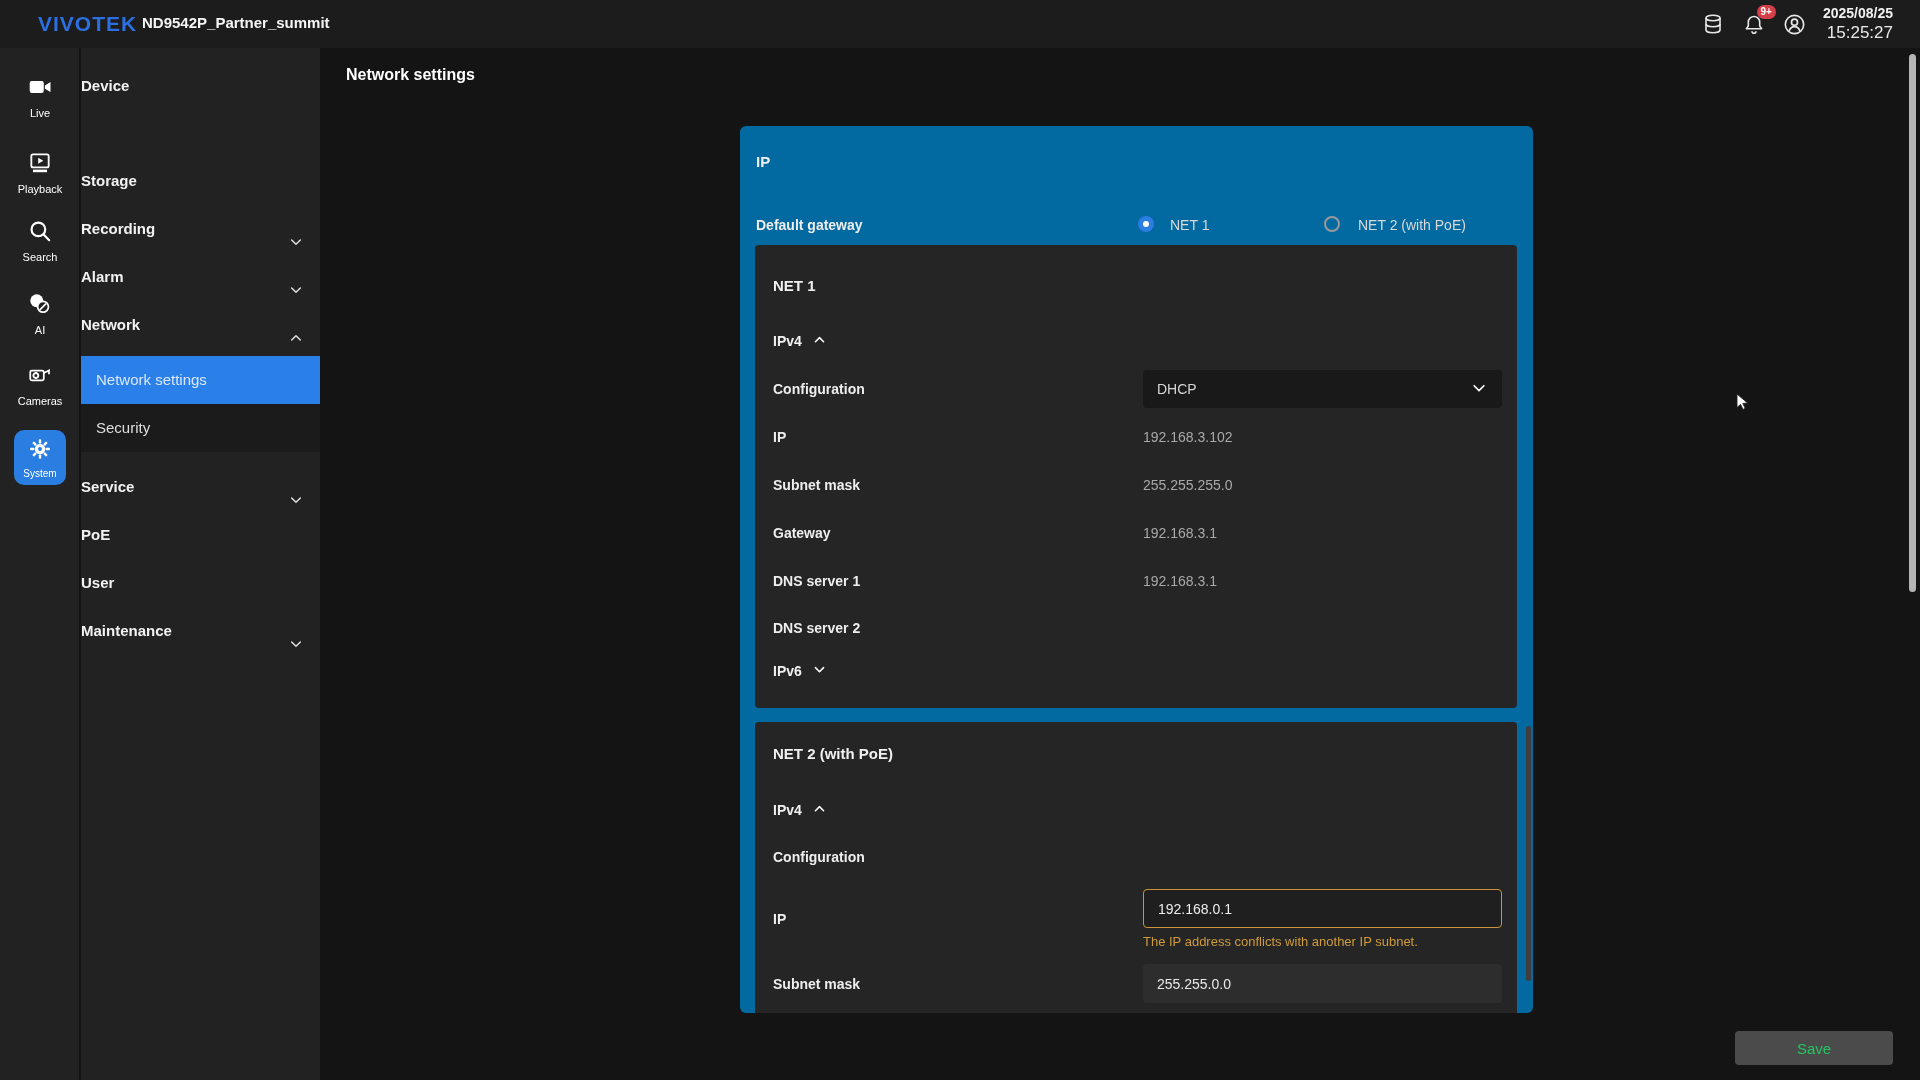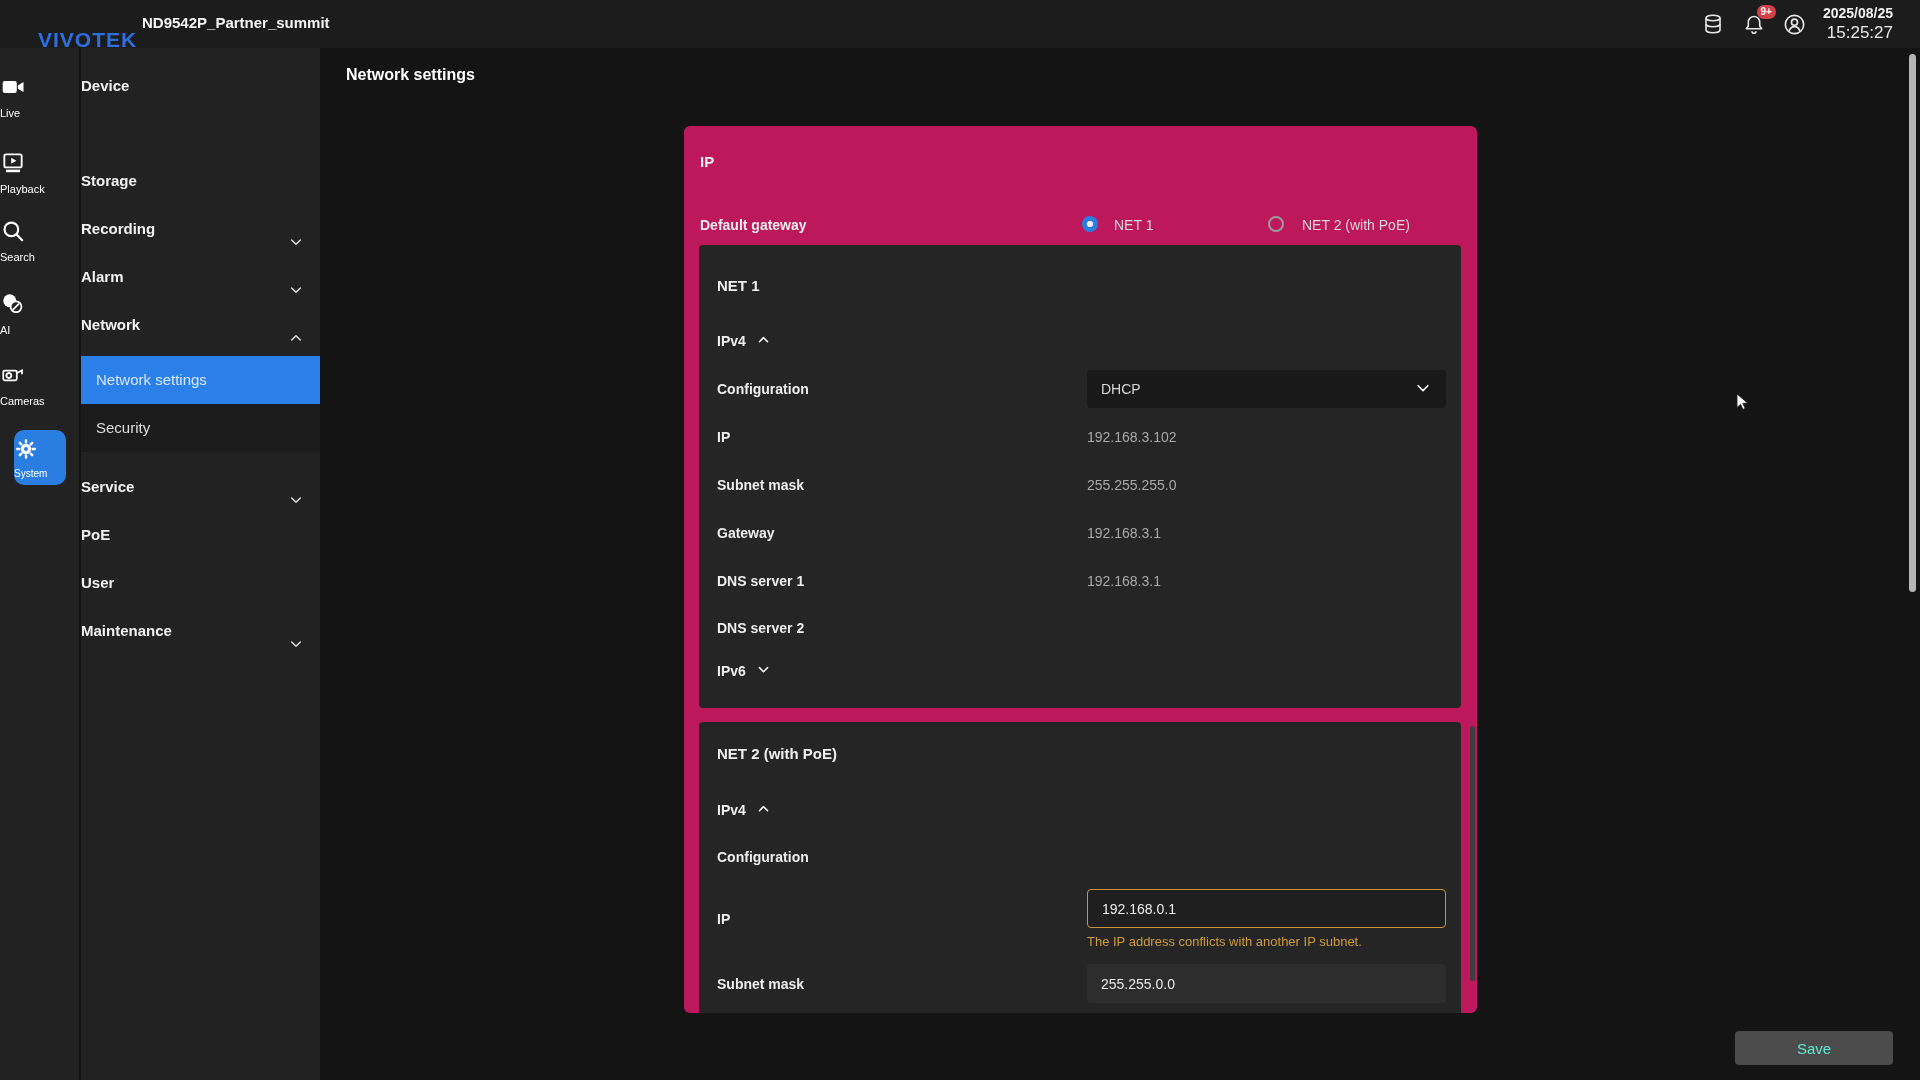--- a/index.html
+++ b/index.html
@@ -9,7 +9,7 @@
   
   .topbar { position:absolute; left:0; top:0; width:1920px; height:48px; background:#1c1c1c; z-index:30; }
   .logo { position:absolute; left:38px; top:12px; font-size:21px; font-weight:800;
-    letter-spacing:1px; color:#2b6fe0;margin-top:16px; }
+    letter-spacing:1px; color:#2b6fe0; }
   .device-title { position:absolute; left:142px; top:14px; font-size:15px; font-weight:700; color:#f5f5f5; }
   .tb-right { position:absolute; right:27px; top:5px; height:38px; display:flex; align-items:center; gap:15px; }
   .tb-icon { position:relative; width:26px; height:26px; display:flex; align-items:center; justify-content:center; }

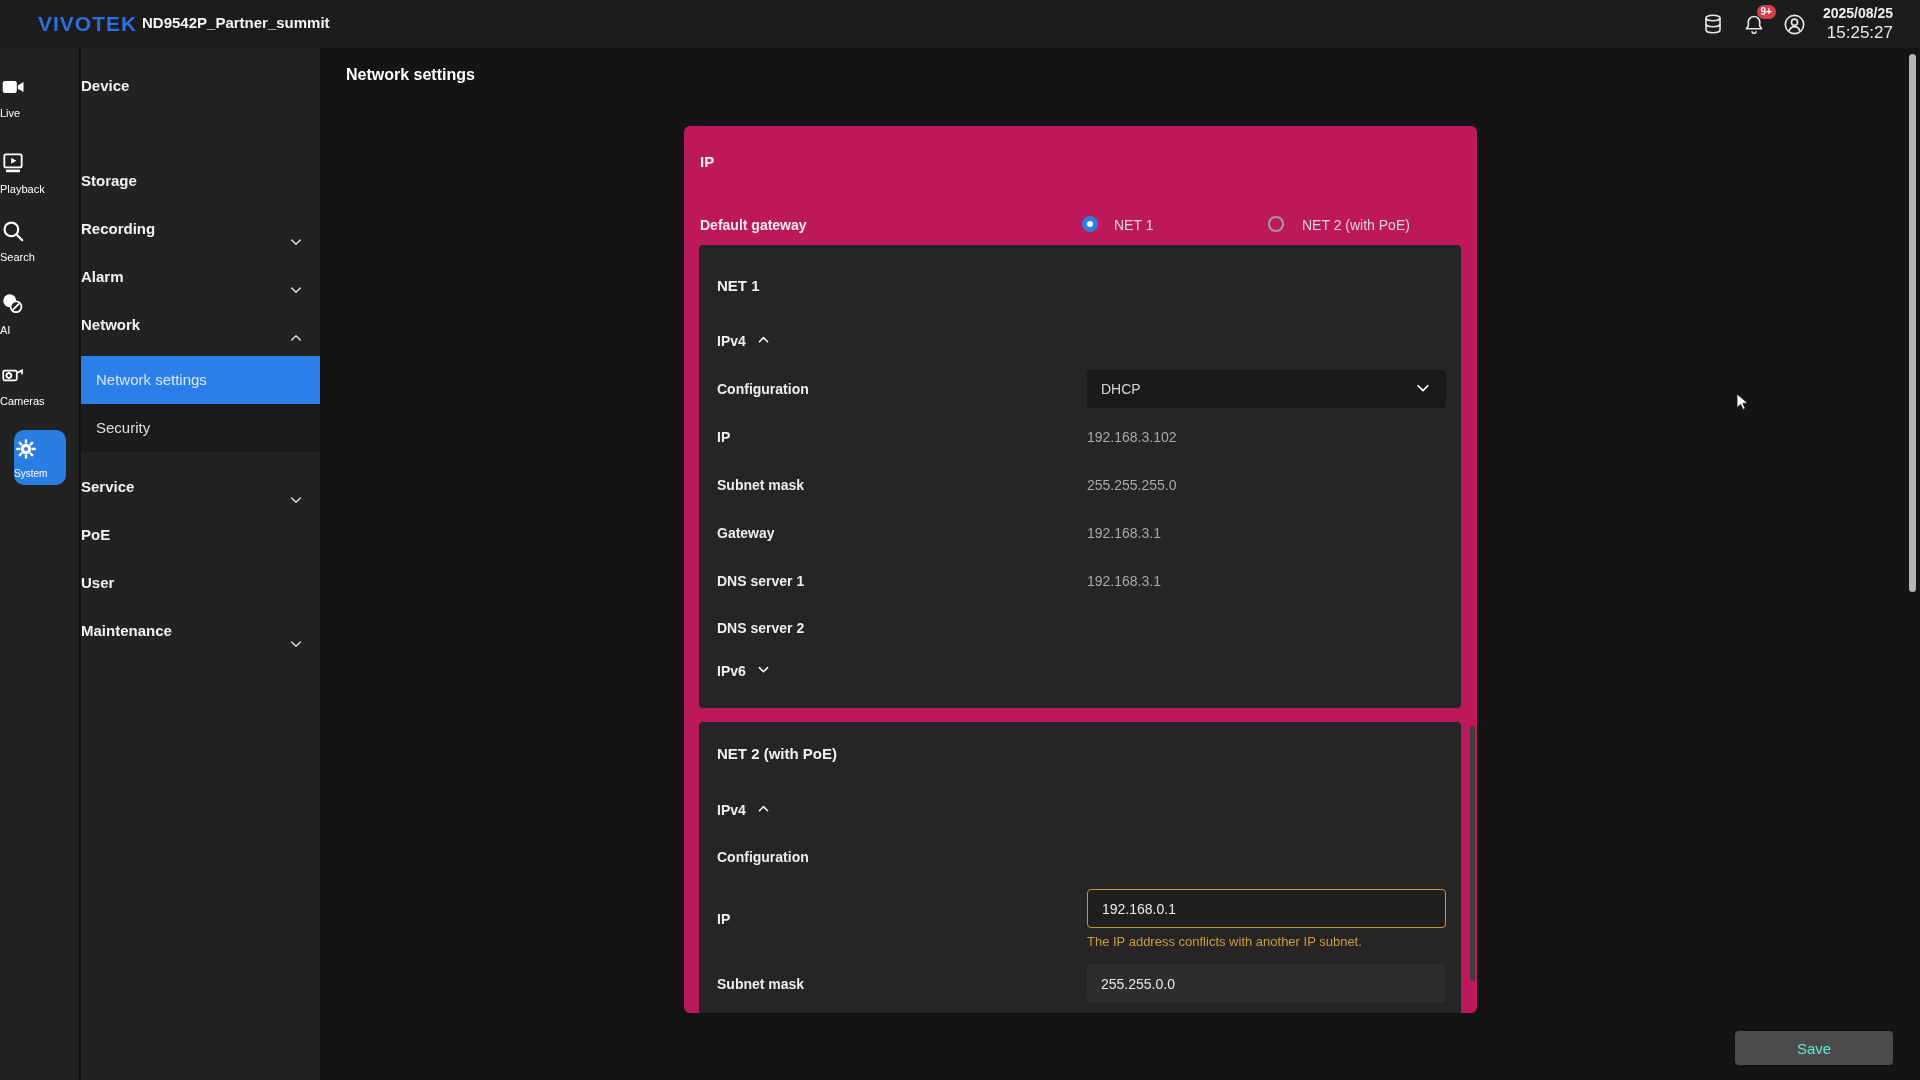--- a/index.html
+++ b/index.html
@@ -22,7 +22,7 @@
   
   .rail { position:absolute; left:0; top:48px; width:80px; bottom:0; background:#222222;
     border-right:1px solid #111; z-index:20; }
-  .rail-item { position:absolute; left:0; width:80px; }
+  .rail-item { position:absolute; left:0; width:80px; text-align:center; }
   .rail-item .rlabel { display:block; font-size:11px; color:#fff; margin-top:3px; }
   .rail-item.active { left:14px; width:52px; background:#2a7de1; border-radius:10px; padding:7px 0 6px; }
   .rail-item.active .rlabel { font-size:10px; }

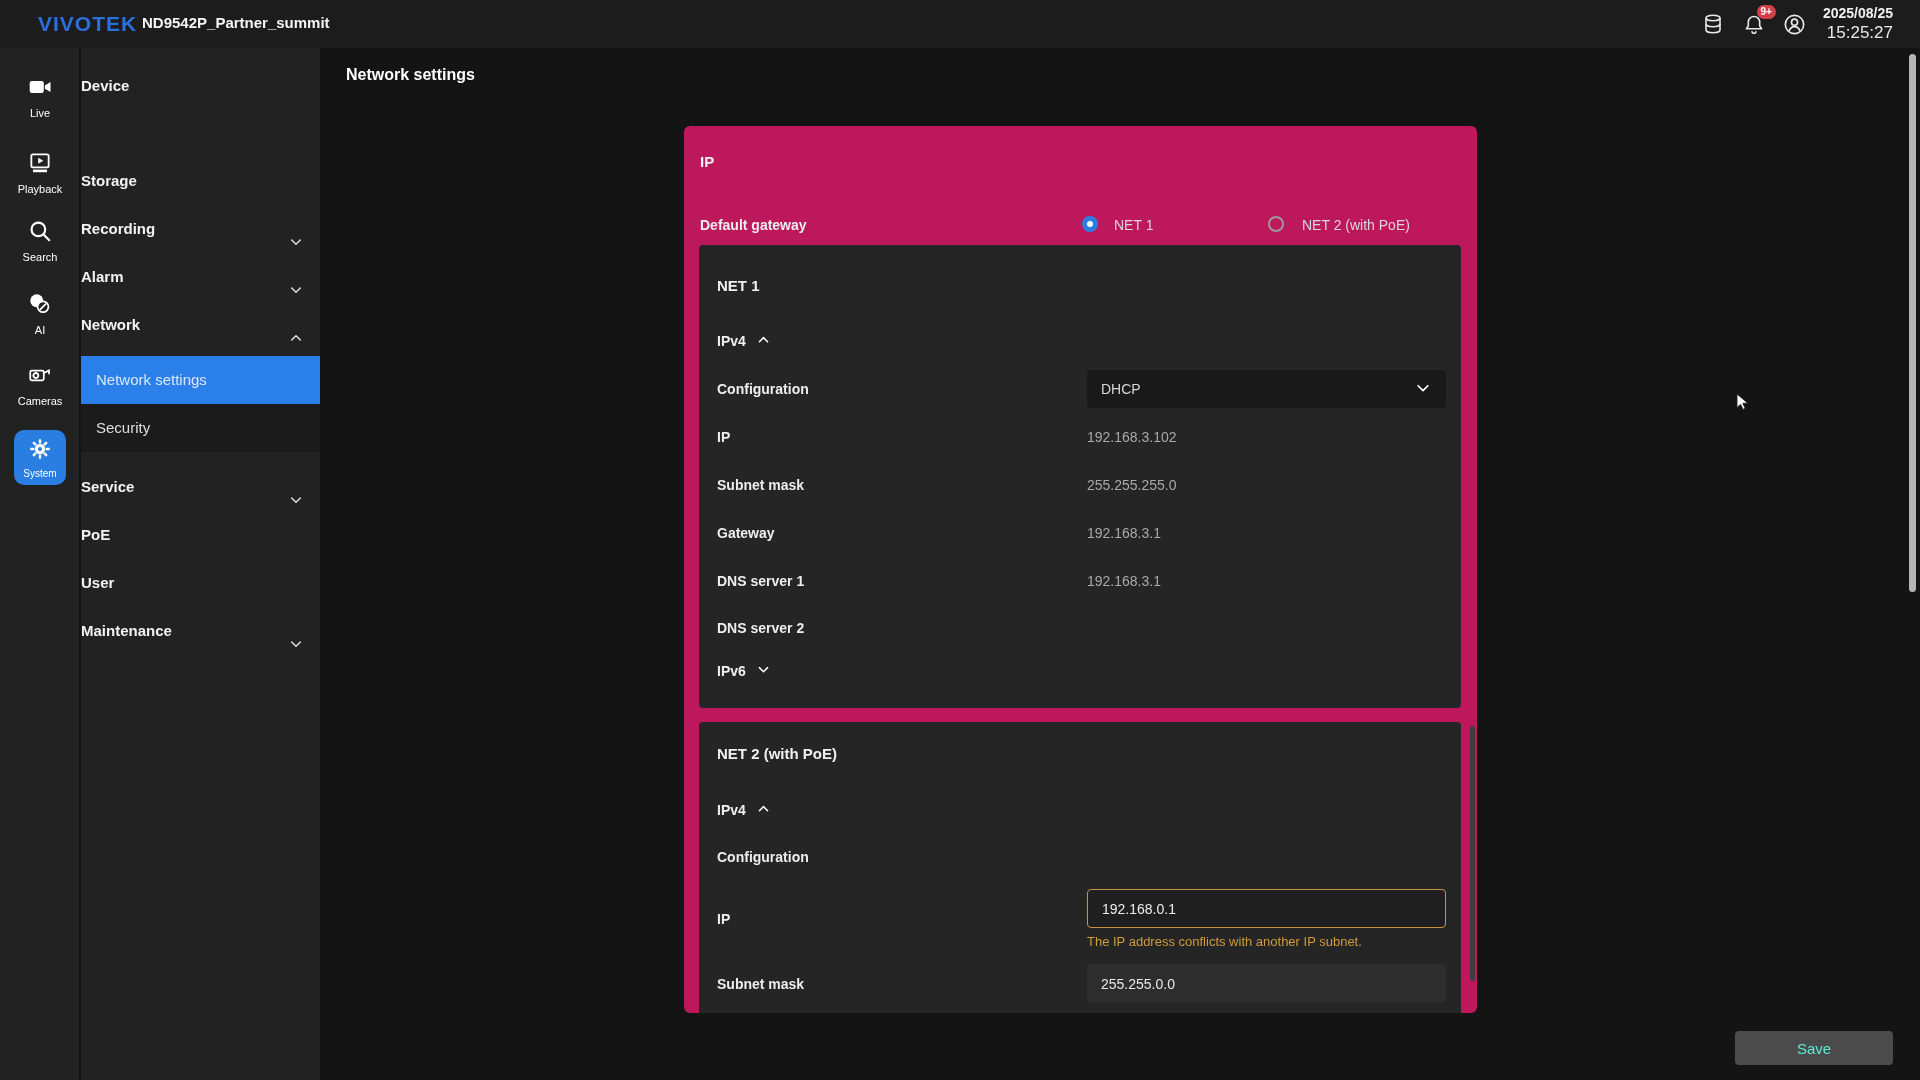--- a/index.html
+++ b/index.html
@@ -43,7 +43,7 @@
   .main { position:absolute; left:320px; top:48px; right:0; bottom:0; background:#141414; }
   .page-title { position:absolute; left:346px; top:66px; font-size:16px; font-weight:700; color:#fff; z-index:5; }
 
-  .panel { position:absolute; left:684px; top:126px; width:793px; height:887px; background:#be185d;
+  .panel { position:absolute; left:740px; top:126px; width:793px; height:887px; background:#0369a1;
     border-radius:6px; overflow:hidden; z-index:5;text-decoration:underline; }
   .p-title { position:absolute; left:16px; top:27px; font-size:15px; font-weight:700; }
   .f-label { font-size:14px; font-weight:700; color:#eee; position:absolute; }

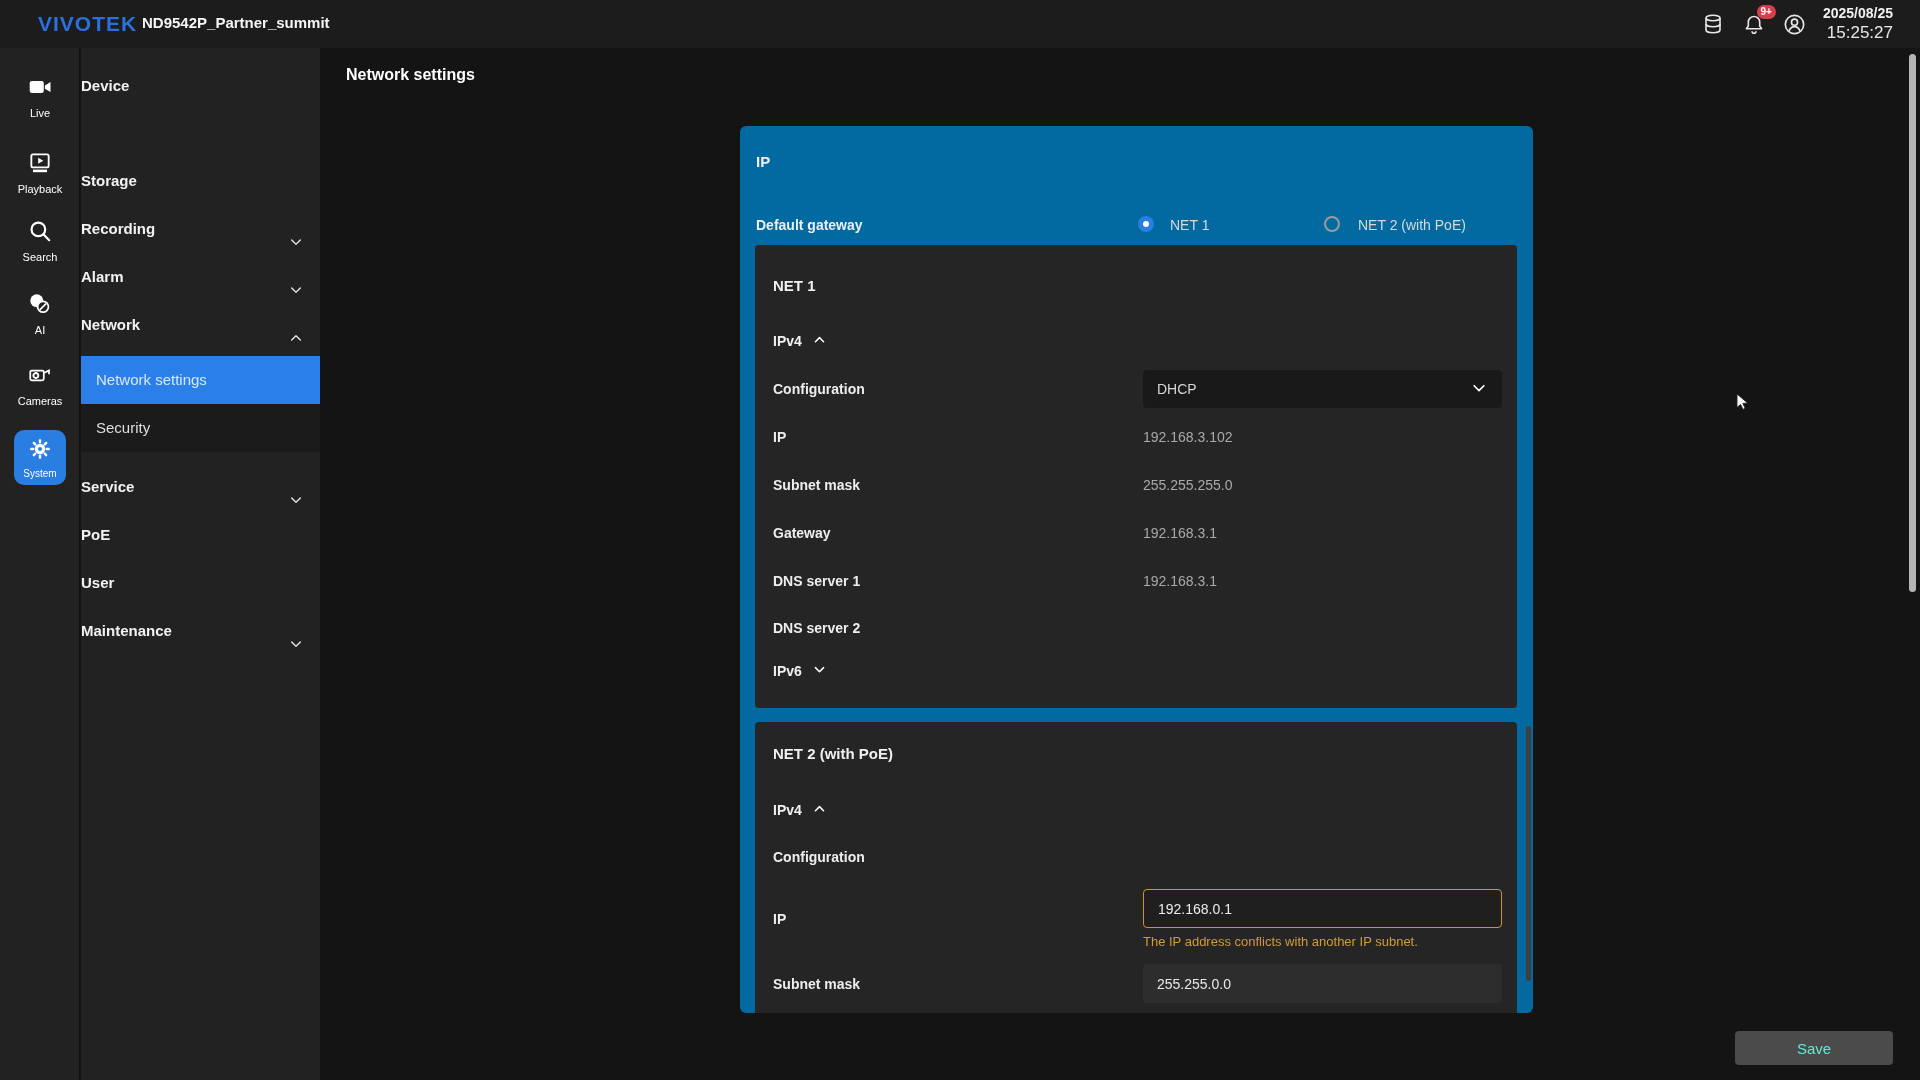--- a/index.html
+++ b/index.html
@@ -76,7 +76,7 @@
   .error-text { position:absolute; left:388px; font-size:13px; color:#cf9b3d; }
 
   .save-btn { position:absolute; left:1735px; top:1031px; width:158px; height:34px; background:#4b4b4b;
-    color:#5eead4; font-size:15px; border:none; border-radius:4px; font-family:"Liberation Sans",sans-serif; }
+    color:#22c55e; font-size:15px; border:none; border-radius:4px; font-family:"Liberation Sans",sans-serif; }
 
   .page-scrollbar { position:absolute; left:1909px; top:54px; width:7px; height:538px;
     background:#b5b5b5; border-radius:4px; z-index:40; }

